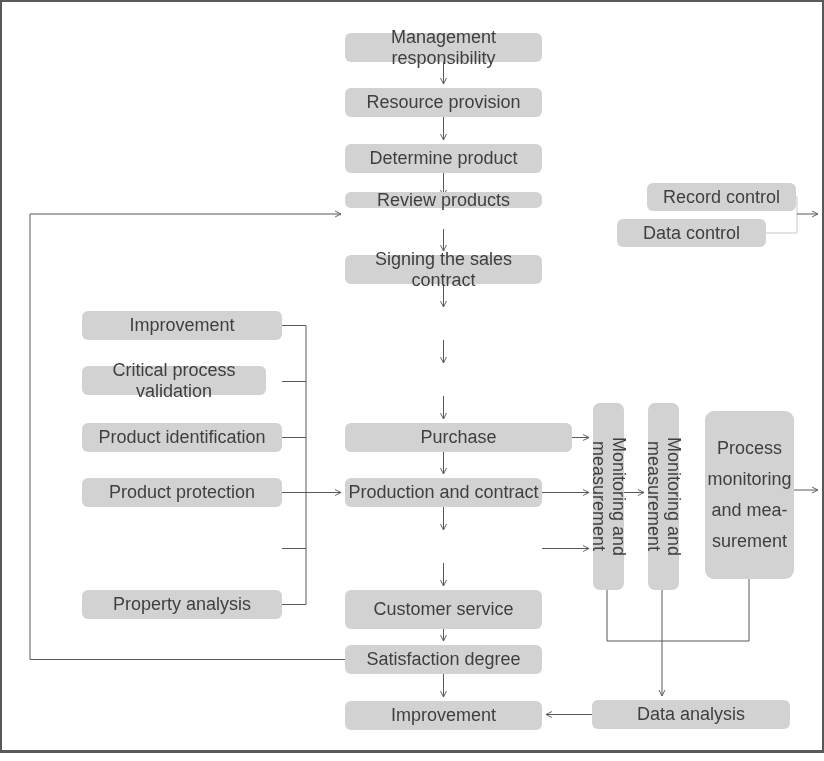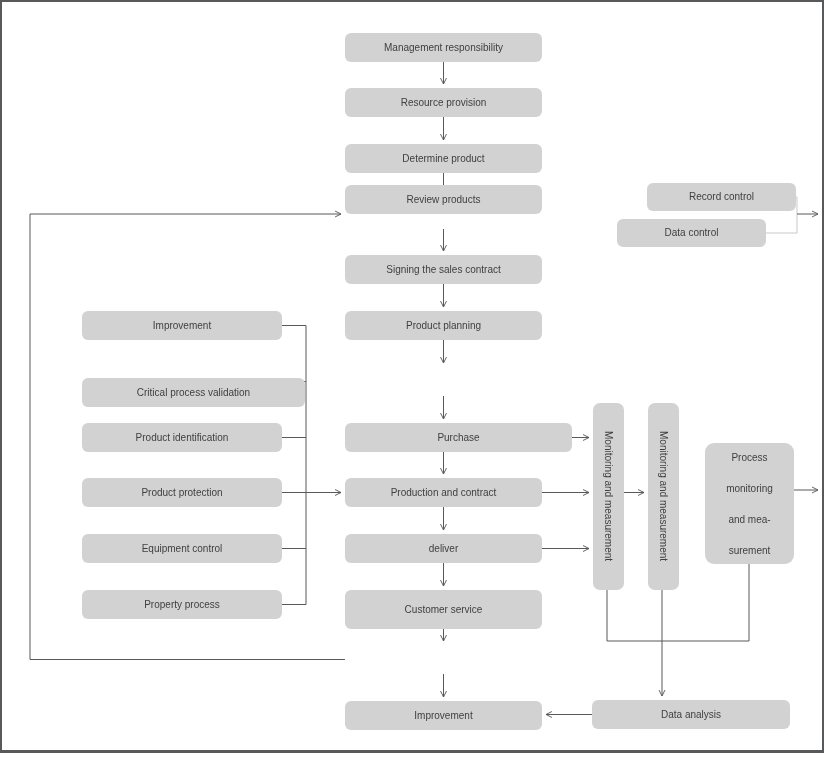--- a/index.html
+++ b/index.html
@@ -15,7 +15,7 @@
   #frame{position:absolute;left:0;top:0;width:824px;height:753px;box-sizing:border-box;
          border:2px solid var(--frame);border-bottom-width:3px;pointer-events:none;}
   .node{position:absolute;background:var(--box-fill);border-radius:6px;color:var(--text);
-        display:flex;align-items:center;justify-content:center;font-size:10px;line-height:1.15;
+        display:flex;align-items:center;justify-content:center;font-size:18px;line-height:1.15;
         text-align:center;box-sizing:border-box;}
   .node.vertical{writing-mode:vertical-rl;border-radius:7px;}
   .node.big{border-radius:9px;flex-direction:column;}

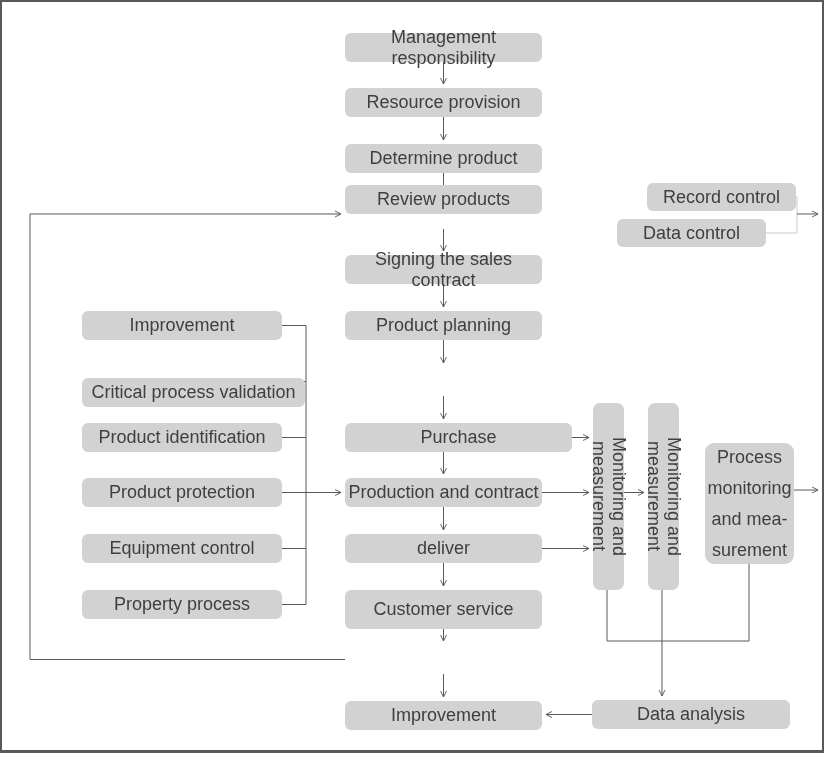--- a/index.html
+++ b/index.html
@@ -92,7 +92,7 @@
   <div class="node" style="left:345px;top:33px;width:197px;height:29px">Management responsibility</div>
   <div class="node" style="left:345px;top:88px;width:197px;height:29px">Resource provision</div>
   <div class="node" style="left:345px;top:144px;width:197px;height:29px">Determine product</div>
-  <div class="node" style="left:345px;top:185px;width:197px;height:29px">Review products</div>
+  <div class="node" style="left:345px;top:192px;width:197px;height:16px">Review products</div>
   <div class="node" style="left:345px;top:255px;width:197px;height:29px">Signing the sales contract</div>
   <div class="node" style="left:345px;top:311px;width:197px;height:29px">Product planning</div>
   <div class="node" style="left:345px;top:423px;width:227px;height:29px">Purchase</div>

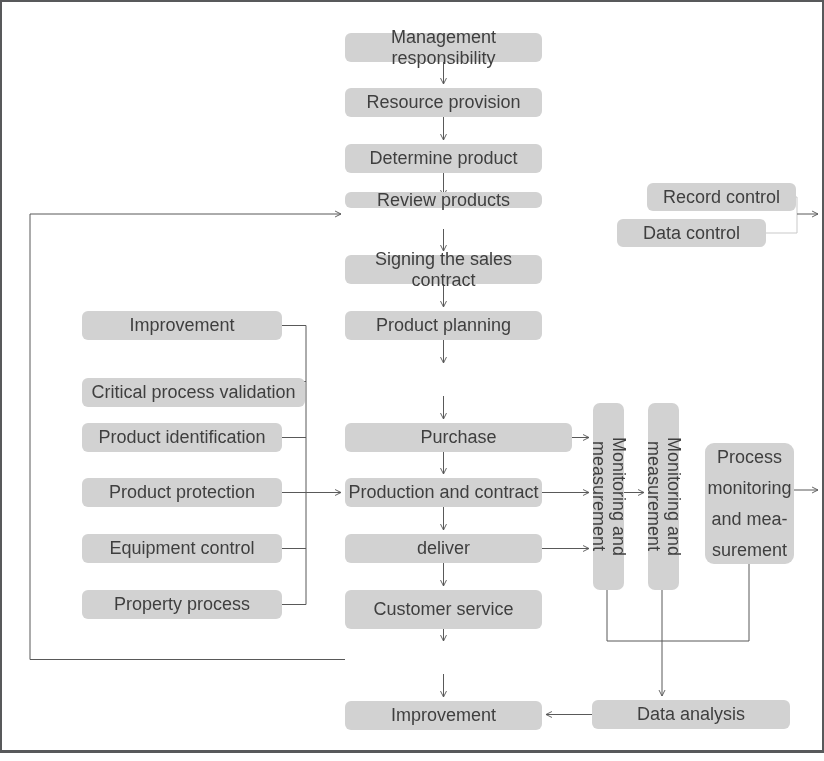--- a/index.html
+++ b/index.html
@@ -94,7 +94,6 @@
   <div class="node" style="left:345px;top:144px;width:197px;height:29px">Determine product</div>
   <div class="node" style="left:345px;top:192px;width:197px;height:16px">Review products</div>
   <div class="node" style="left:345px;top:255px;width:197px;height:29px">Signing the sales contract</div>
-  <div class="node" style="left:345px;top:311px;width:197px;height:29px">Product planning</div>
   <div class="node" style="left:345px;top:423px;width:227px;height:29px">Purchase</div>
   <div class="node" style="left:345px;top:478px;width:197px;height:29px">Production and contract</div>
   <div class="node" style="left:345px;top:534px;width:197px;height:29px">deliver</div>

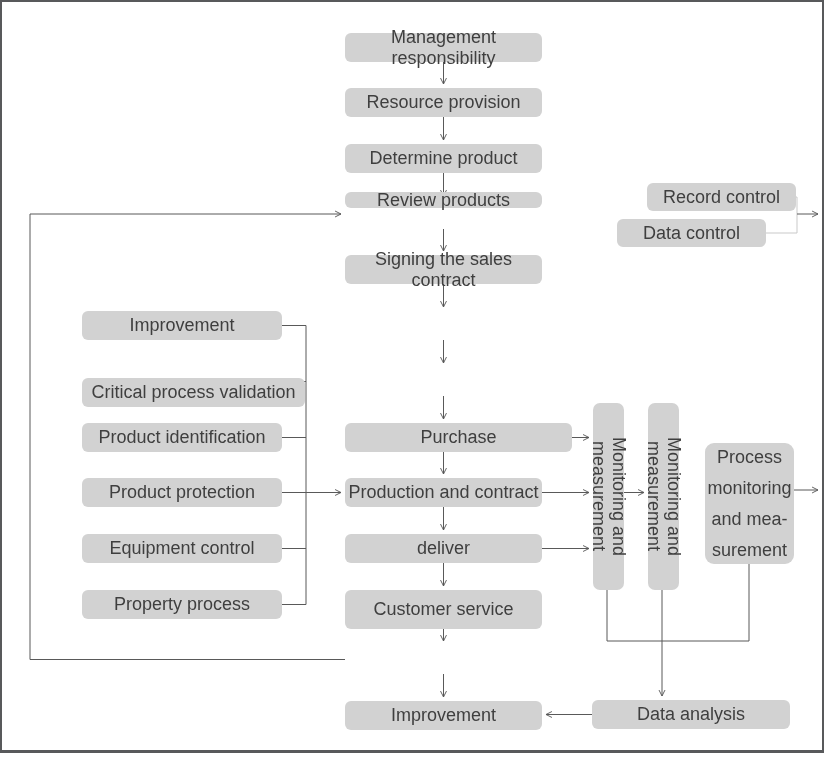--- a/index.html
+++ b/index.html
@@ -101,7 +101,7 @@
   <div class="node" style="left:345px;top:701px;width:197px;height:29px">Improvement</div>
 
   <div class="node" style="left:82px;top:311px;width:200px;height:29px">Improvement</div>
-  <div class="node" style="left:82px;top:378px;width:223px;height:29px">Critical process validation</div>
+  <div class="node" style="left:82px;top:366px;width:184px;height:29px">Critical process validation</div>
   <div class="node" style="left:82px;top:423px;width:200px;height:29px">Product identification</div>
   <div class="node" style="left:82px;top:478px;width:200px;height:29px">Product protection</div>
   <div class="node" style="left:82px;top:534px;width:200px;height:29px">Equipment control</div>

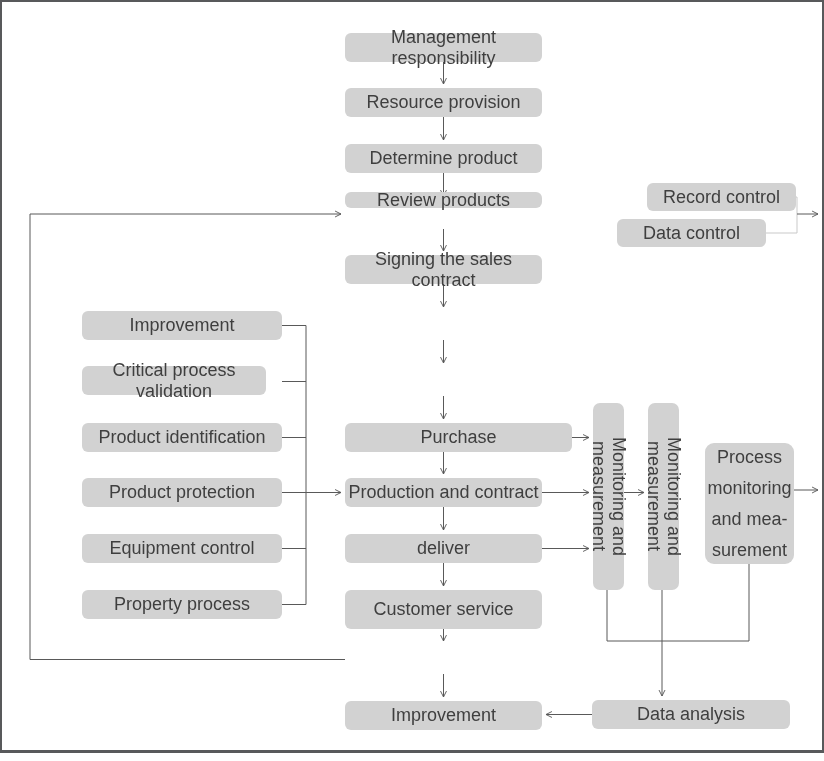--- a/index.html
+++ b/index.html
@@ -113,7 +113,7 @@
   <div class="node vertical" style="left:593px;top:403px;width:31px;height:187px">Monitoring and measurement</div>
   <div class="node vertical" style="left:648px;top:403px;width:31px;height:187px">Monitoring and measurement</div>
 
-  <div class="node big" style="left:705px;top:443px;width:89px;height:121px">
+  <div class="node big" style="left:705px;top:411px;width:89px;height:168px">
     <span>Process</span>
     <span>monitoring</span>
     <span>and mea-</span>

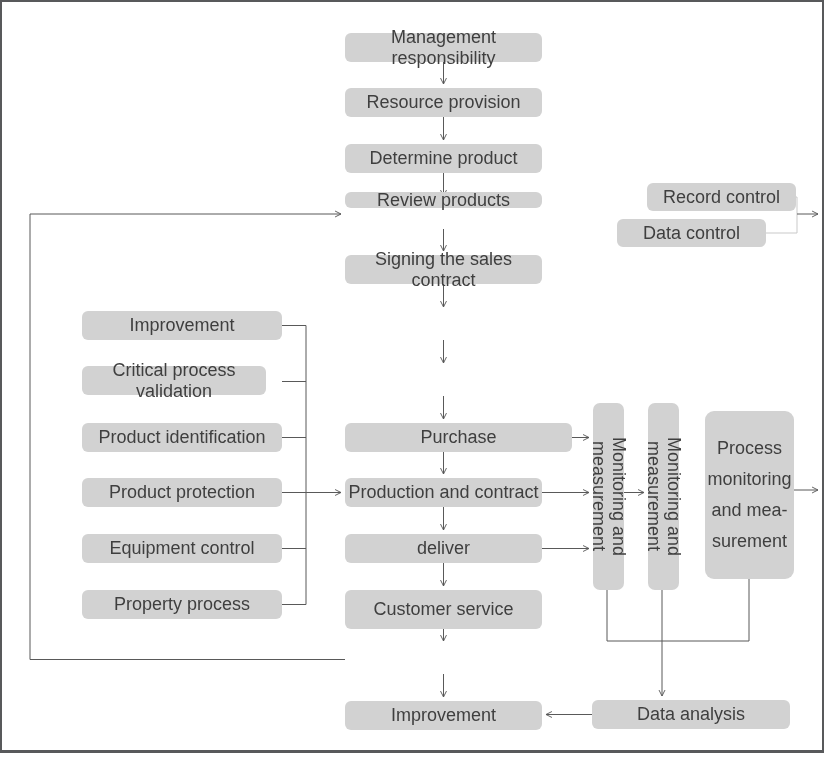--- a/index.html
+++ b/index.html
@@ -104,7 +104,6 @@
   <div class="node" style="left:82px;top:366px;width:184px;height:29px">Critical process validation</div>
   <div class="node" style="left:82px;top:423px;width:200px;height:29px">Product identification</div>
   <div class="node" style="left:82px;top:478px;width:200px;height:29px">Product protection</div>
-  <div class="node" style="left:82px;top:534px;width:200px;height:29px">Equipment control</div>
   <div class="node" style="left:82px;top:590px;width:200px;height:29px">Property process</div>
 
   <div class="node" style="left:647px;top:183px;width:149px;height:28px">Record control</div>

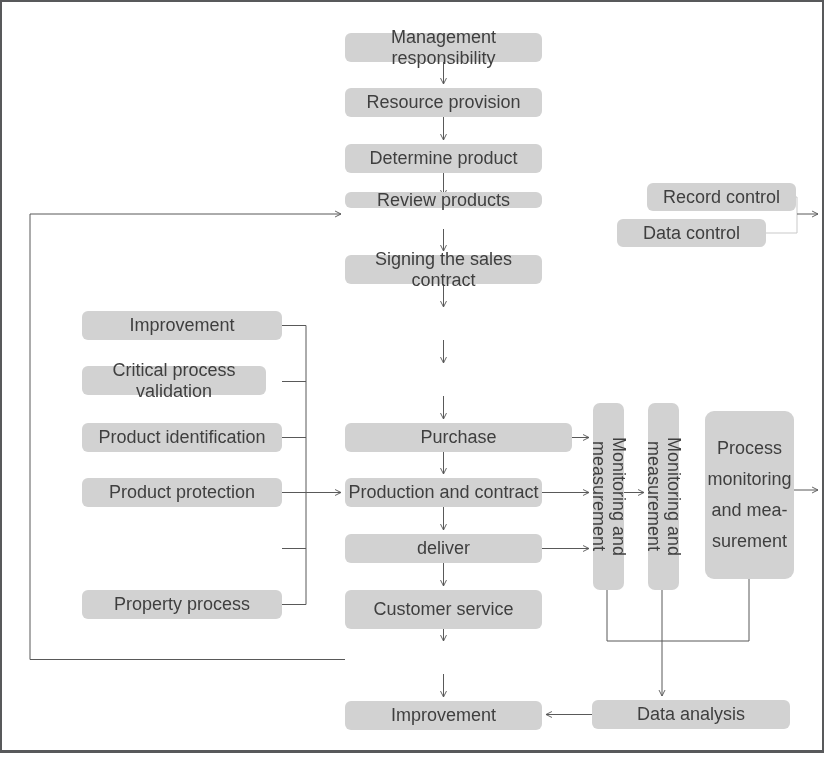--- a/index.html
+++ b/index.html
@@ -96,7 +96,6 @@
   <div class="node" style="left:345px;top:255px;width:197px;height:29px">Signing the sales contract</div>
   <div class="node" style="left:345px;top:423px;width:227px;height:29px">Purchase</div>
   <div class="node" style="left:345px;top:478px;width:197px;height:29px">Production and contract</div>
-  <div class="node" style="left:345px;top:534px;width:197px;height:29px">deliver</div>
   <div class="node" style="left:345px;top:590px;width:197px;height:39px">Customer service</div>
   <div class="node" style="left:345px;top:701px;width:197px;height:29px">Improvement</div>
 

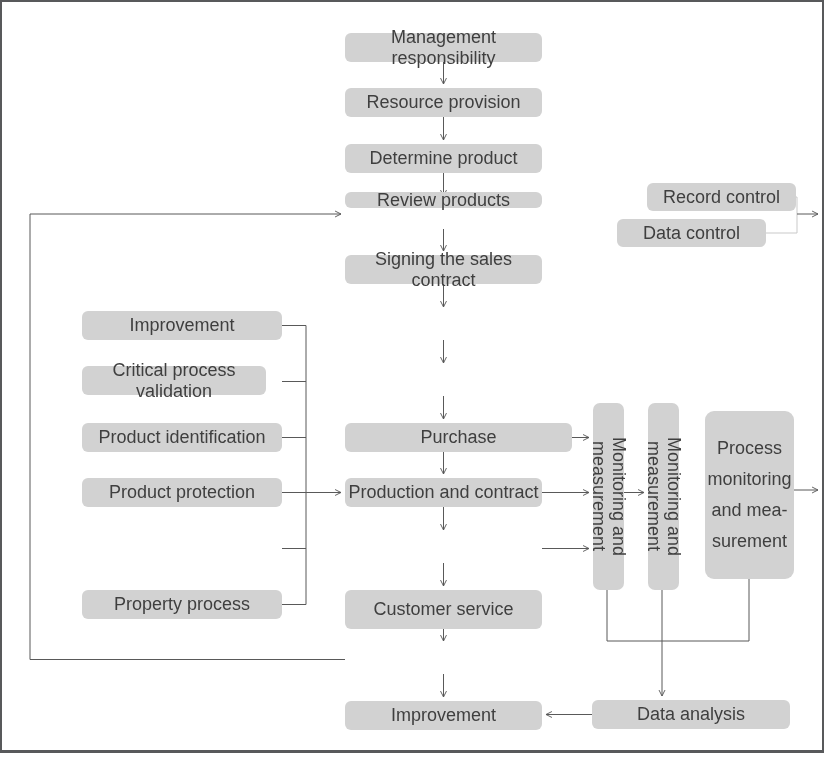--- a/index.html
+++ b/index.html
@@ -103,7 +103,7 @@
   <div class="node" style="left:82px;top:366px;width:184px;height:29px">Critical process validation</div>
   <div class="node" style="left:82px;top:423px;width:200px;height:29px">Product identification</div>
   <div class="node" style="left:82px;top:478px;width:200px;height:29px">Product protection</div>
-  <div class="node" style="left:82px;top:590px;width:200px;height:29px">Property process</div>
+  <div class="node" style="left:82px;top:590px;width:200px;height:29px">Property analysis</div>
 
   <div class="node" style="left:647px;top:183px;width:149px;height:28px">Record control</div>
   <div class="node" style="left:617px;top:219px;width:149px;height:28px">Data control</div>

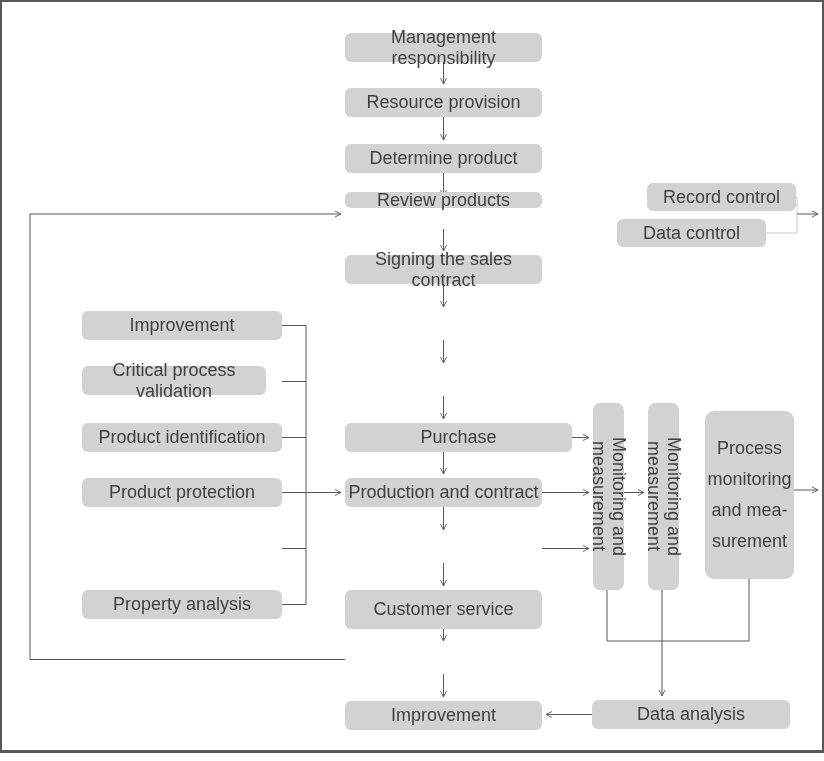--- a/index.html
+++ b/index.html
@@ -97,6 +97,7 @@
   <div class="node" style="left:345px;top:423px;width:227px;height:29px">Purchase</div>
   <div class="node" style="left:345px;top:478px;width:197px;height:29px">Production and contract</div>
   <div class="node" style="left:345px;top:590px;width:197px;height:39px">Customer service</div>
+  <div class="node" style="left:345px;top:645px;width:197px;height:29px">Satisfaction degree</div>
   <div class="node" style="left:345px;top:701px;width:197px;height:29px">Improvement</div>
 
   <div class="node" style="left:82px;top:311px;width:200px;height:29px">Improvement</div>

